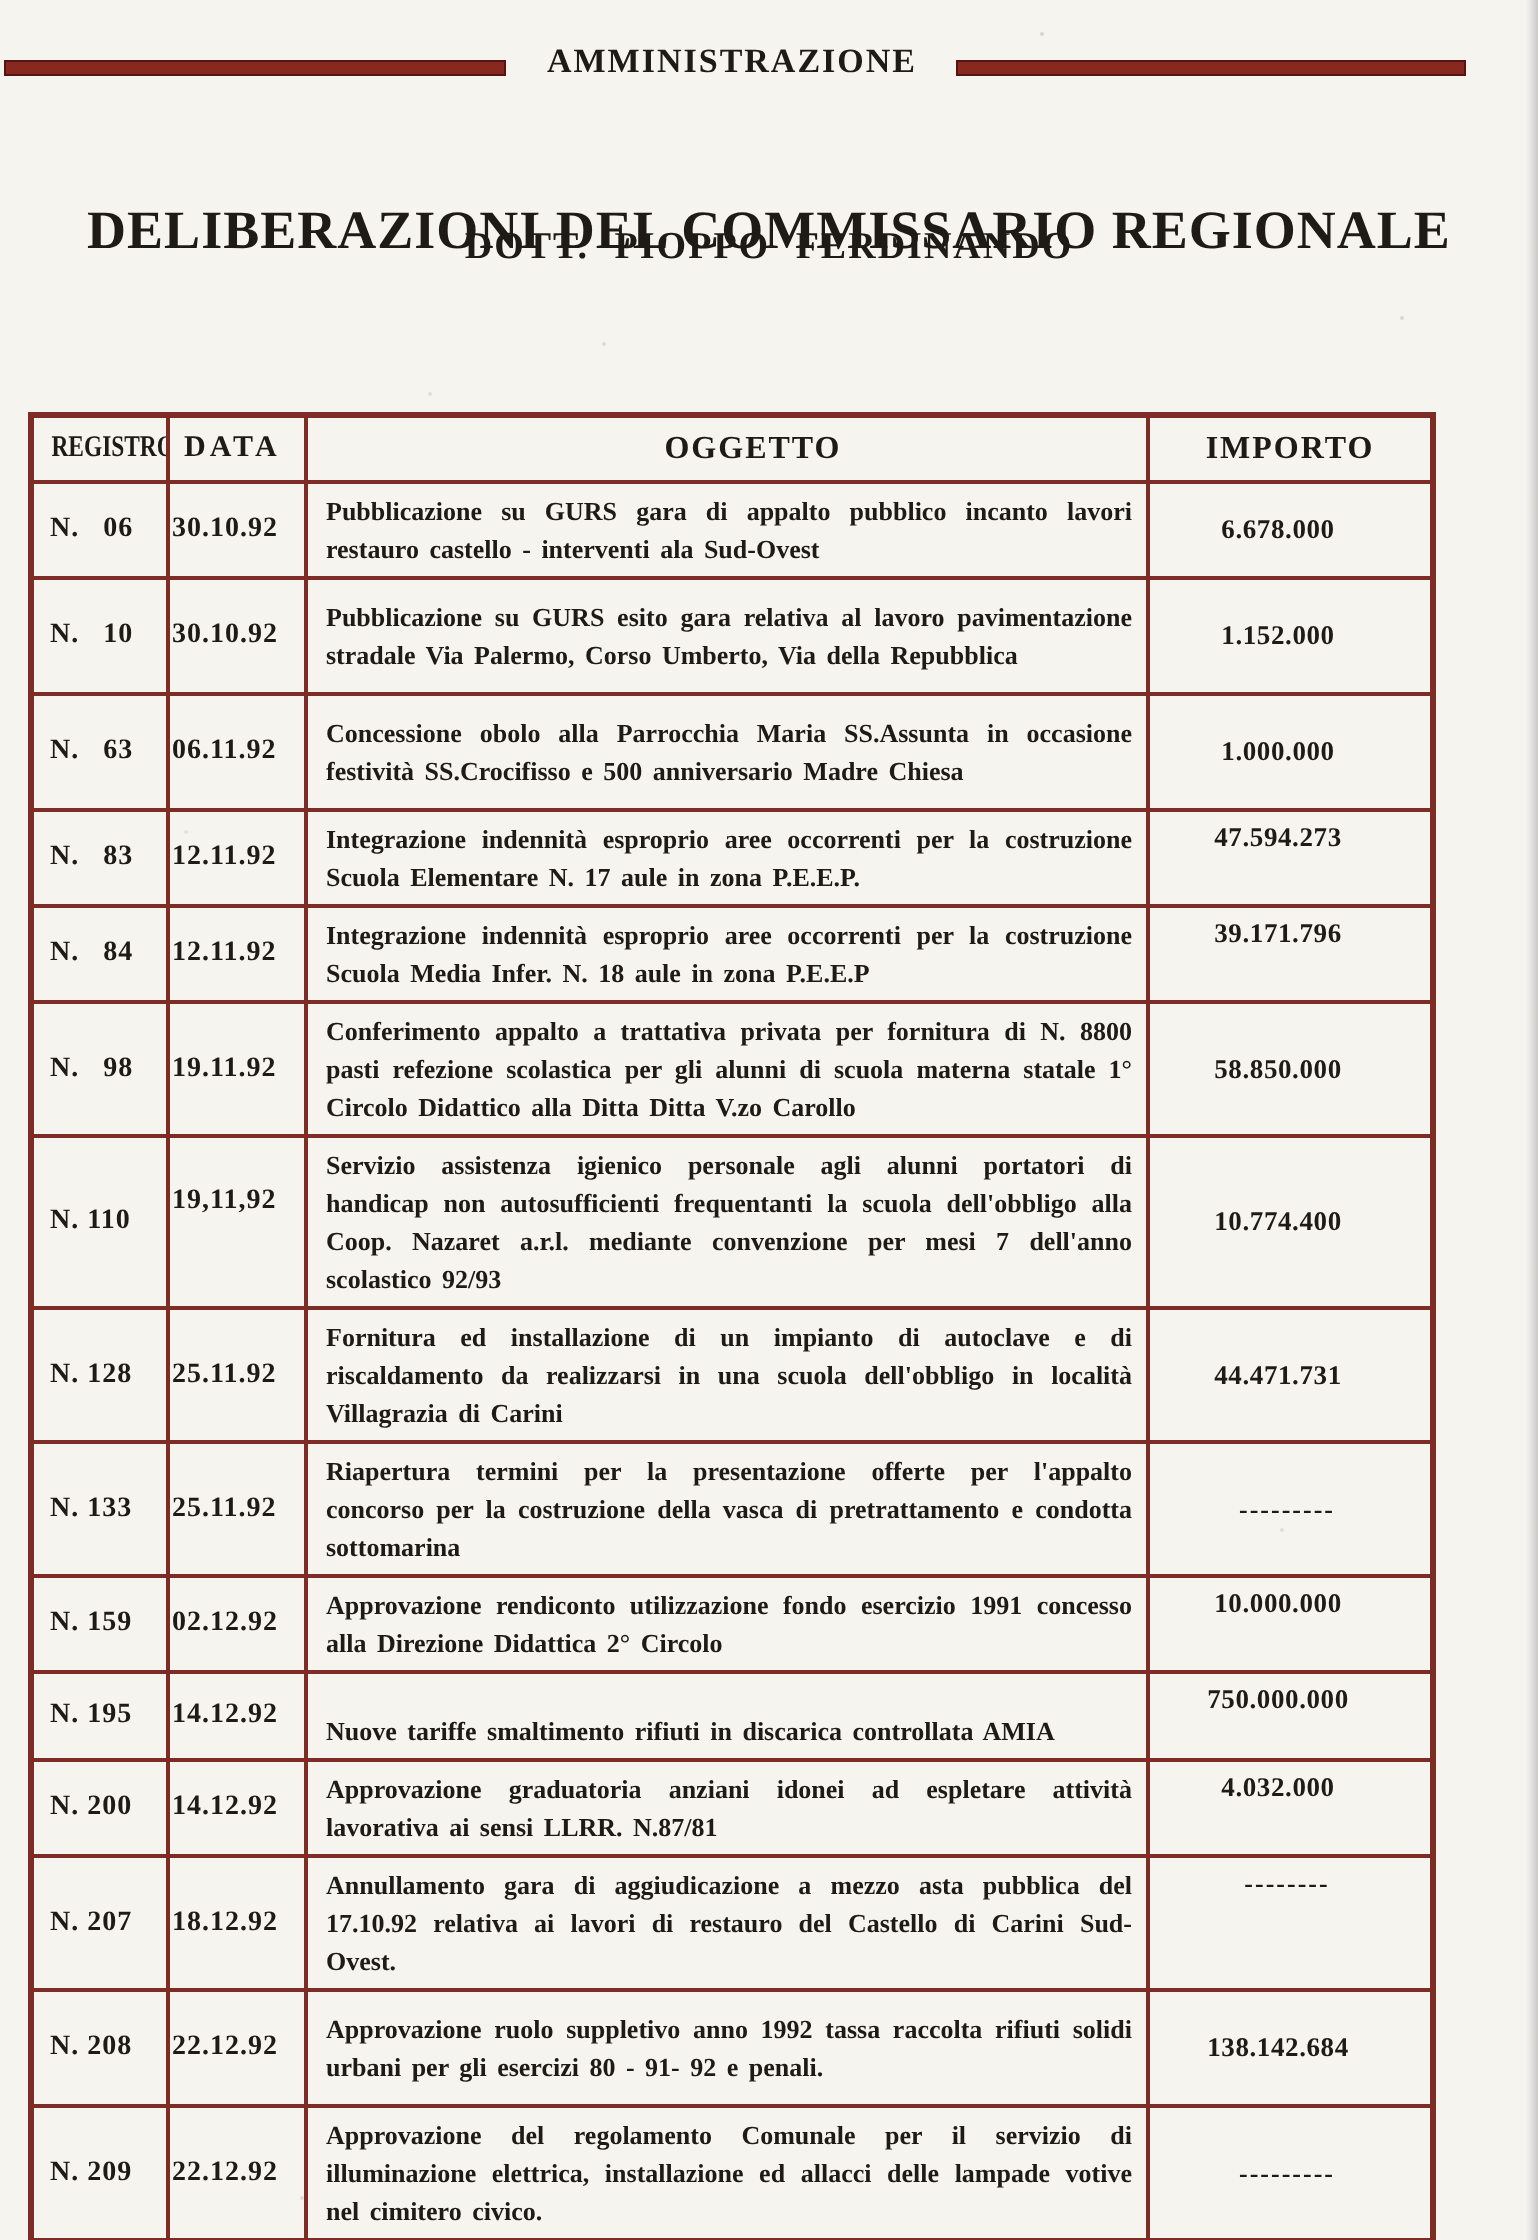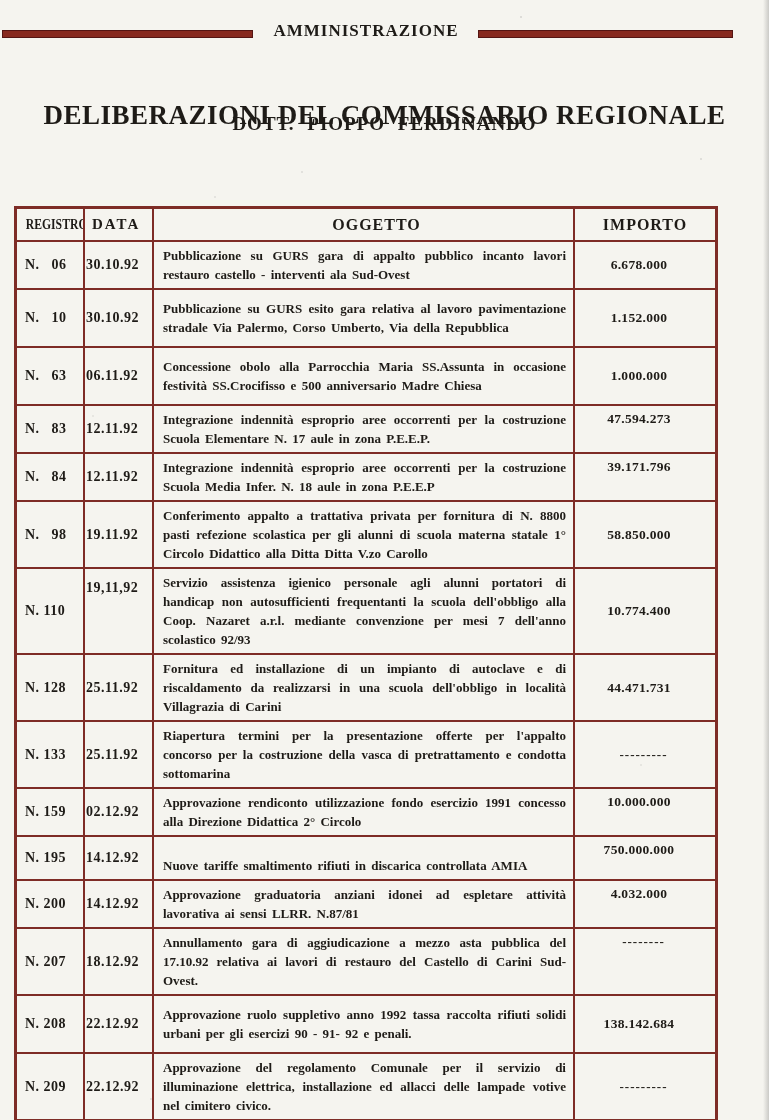--- a/index.html
+++ b/index.html
@@ -98,7 +98,7 @@
   tbody tr:nth-child(12) .c-imp,
   tbody tr:nth-child(13) .c-imp { vertical-align:top; padding-top:5px; }
   tbody tr:nth-child(11) .c-ogg { vertical-align:bottom; padding-bottom:4px; }
-  tbody tr:nth-child(7)  .c-data { vertical-align:top; padding-top:11px; }
+  tbody tr:nth-child(7)  .c-data { vertical-align:top; padding-top:24px; }
 </style>
 </head>
 <body>

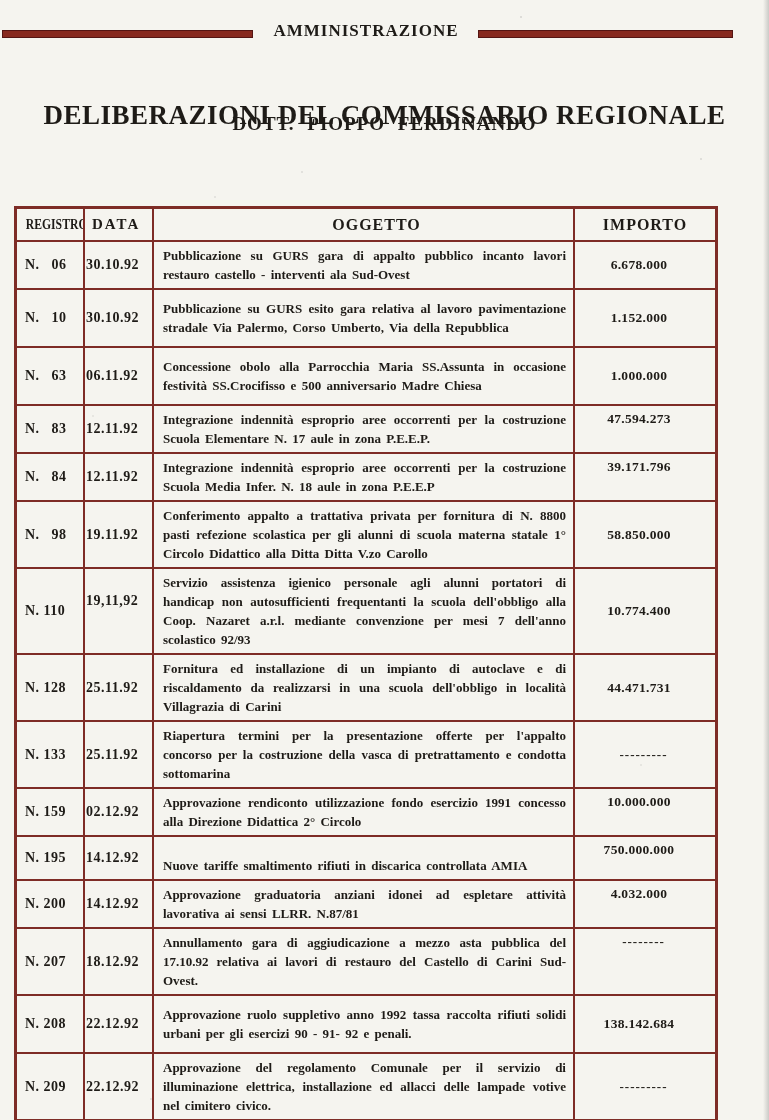--- a/index.html
+++ b/index.html
@@ -211,7 +211,7 @@
       <tr>
     <td class="c-reg">N. 208</td>
     <td class="c-data">22.12.92</td>
-    <td class="c-ogg">Approvazione ruolo suppletivo anno 1992 tassa raccolta rifiuti solidi urbani per gli esercizi 90 - 91- 92 e penali.</td>
+    <td class="c-ogg">Approvazione ruolo suppletivo anno 1992 tassa raccolta rifiuti solidi urbani per gli esercizi 80 - 91- 92 e penali.</td>
     <td class="c-imp">138.142.684</td>
   </tr>
       <tr>

